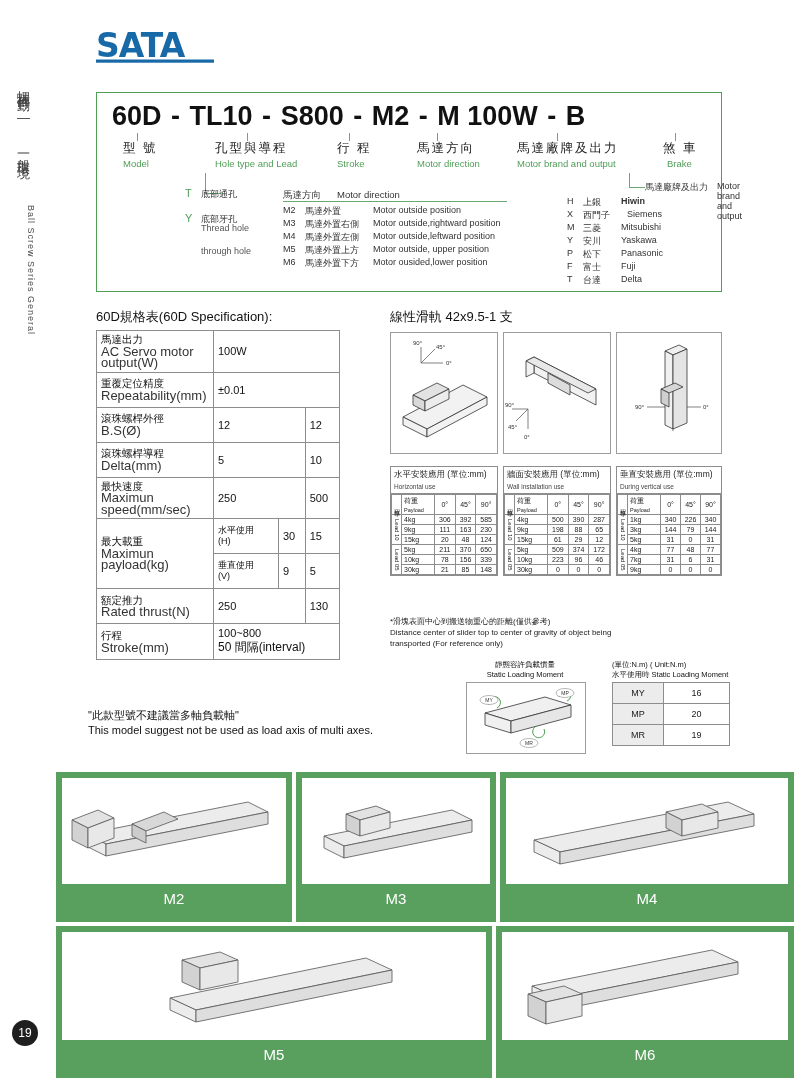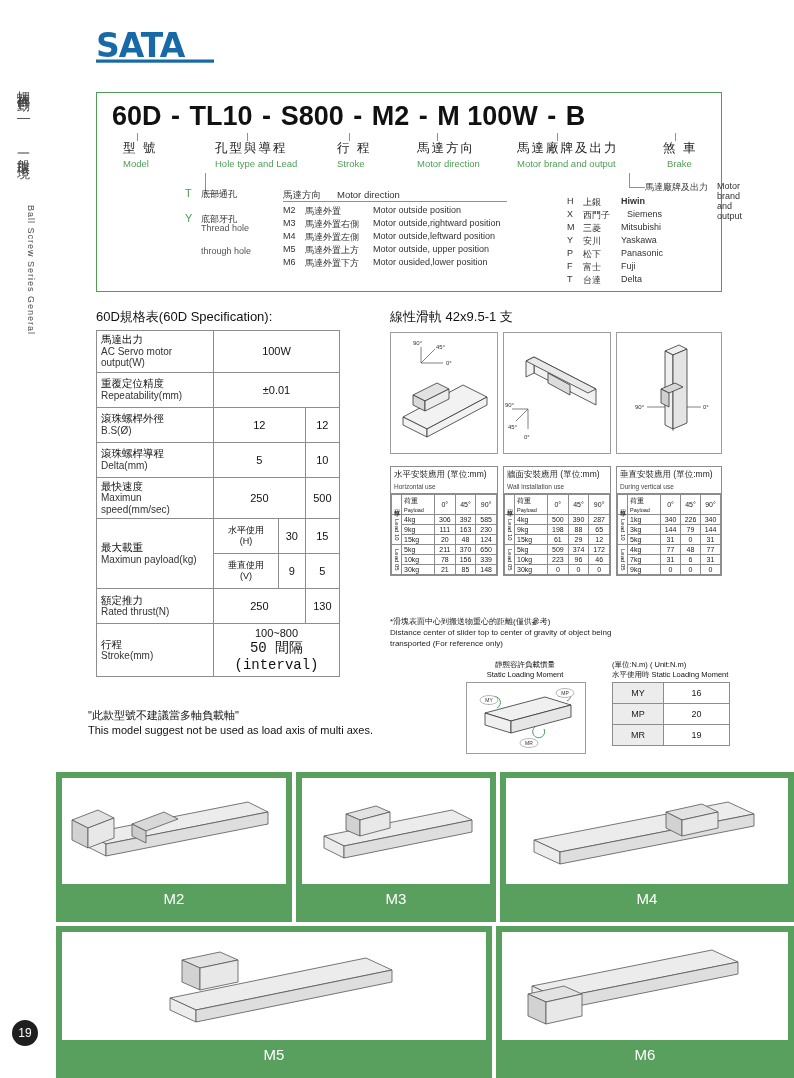--- a/index.html
+++ b/index.html
@@ -72,7 +72,7 @@
   }
   .spec .lab{width:108px;line-height:11.5px;}
   .spec .lab .cn{font-size:10.5px;color:#111;display:block;}
-  .spec .lab .en{font-size:10px;color:#333;display:block;}
+  .spec .lab .en{font-size:13px;color:#333;display:block;}
   .spec .val{text-align:center;font-size:11px;color:#111;}
 
   

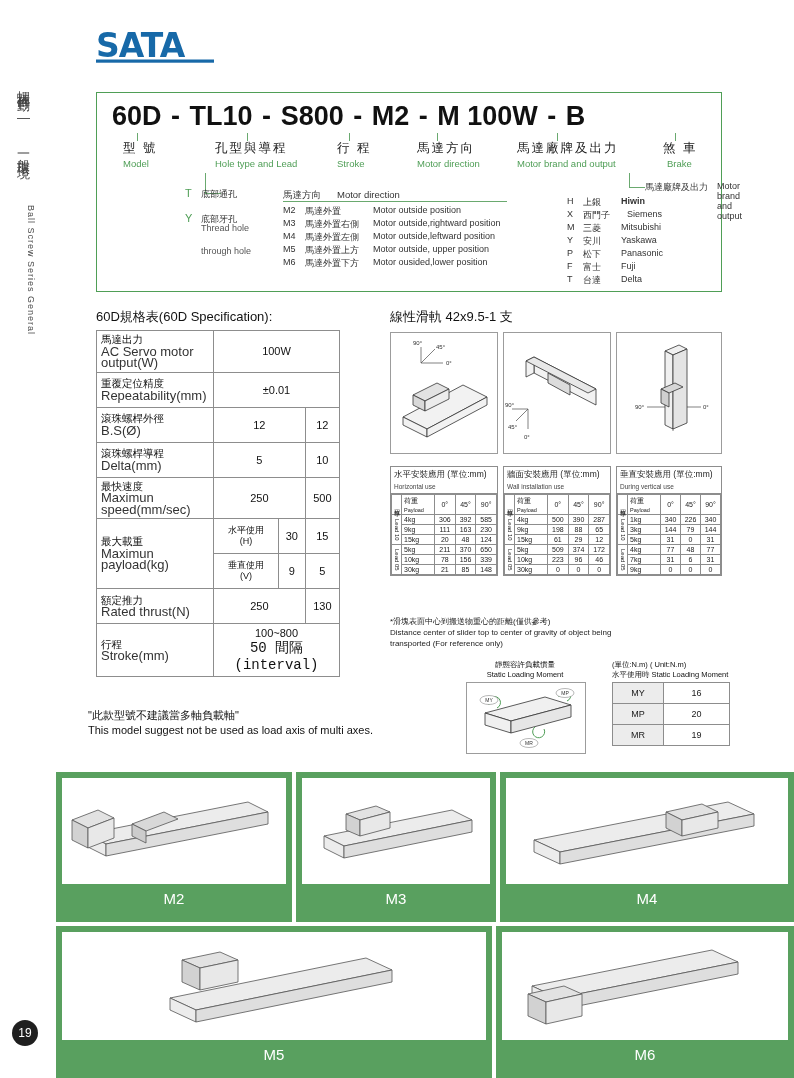--- a/index.html
+++ b/index.html
@@ -73,7 +73,7 @@
   .spec .lab{width:108px;line-height:11.5px;}
   .spec .lab .cn{font-size:10.5px;color:#111;display:block;}
   .spec .lab .en{font-size:13px;color:#333;display:block;}
-  .spec .val{text-align:center;font-size:11px;color:#111;}
+  .spec .val{font-size:11px;color:#111;}
 
   
   .rail-title{position:absolute;left:390px;top:308px;font-size:13px;color:#111;}

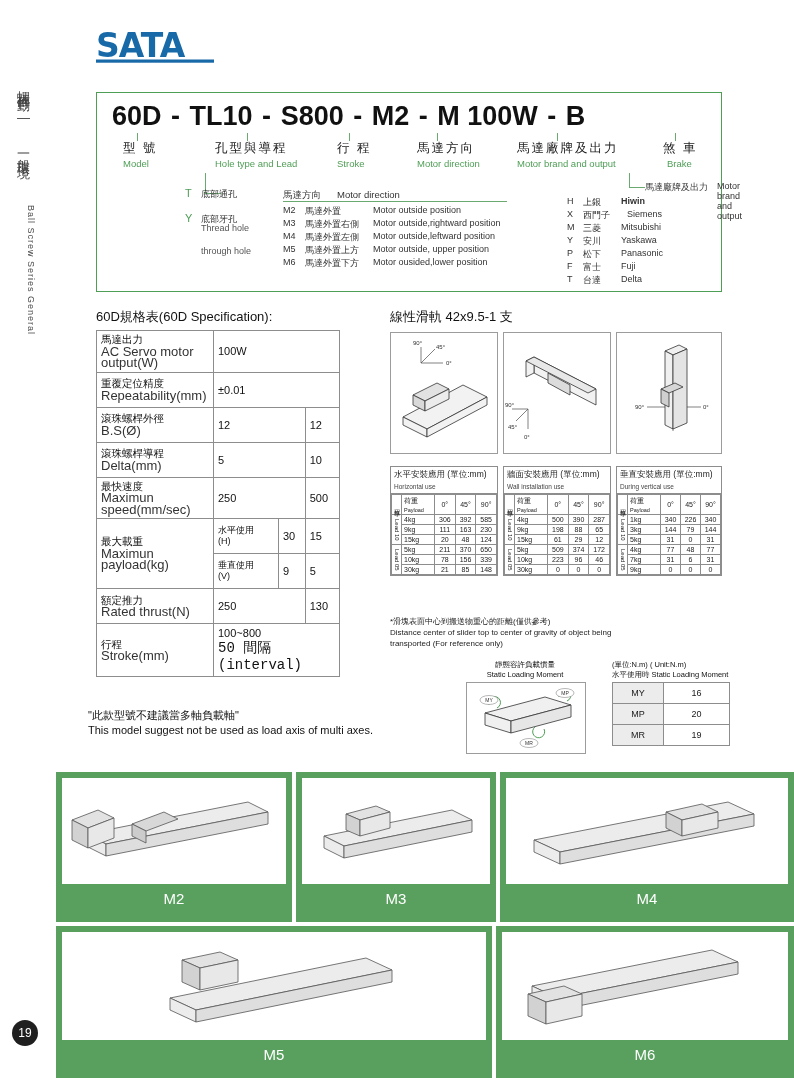--- a/index.html
+++ b/index.html
@@ -323,7 +323,7 @@
       </td>
       <td class="val" colspan="3">
         <span>100~800</span><br>
-        <span style="font-size:14px;font-family:Liberation Mono, monospace;">50 間隔(interval)</span>
+        <span style="font-size:12px;">50 間隔(interval)</span>
       </td>
     </tr>
   </tbody>

